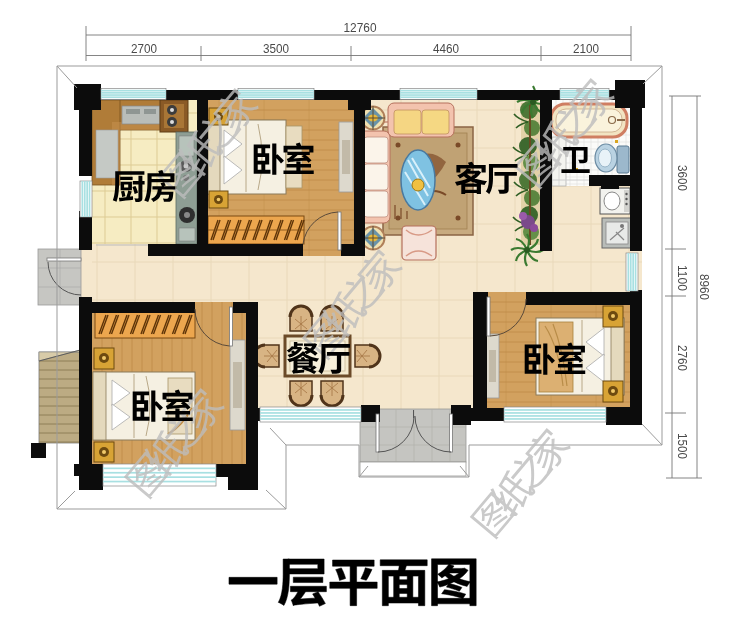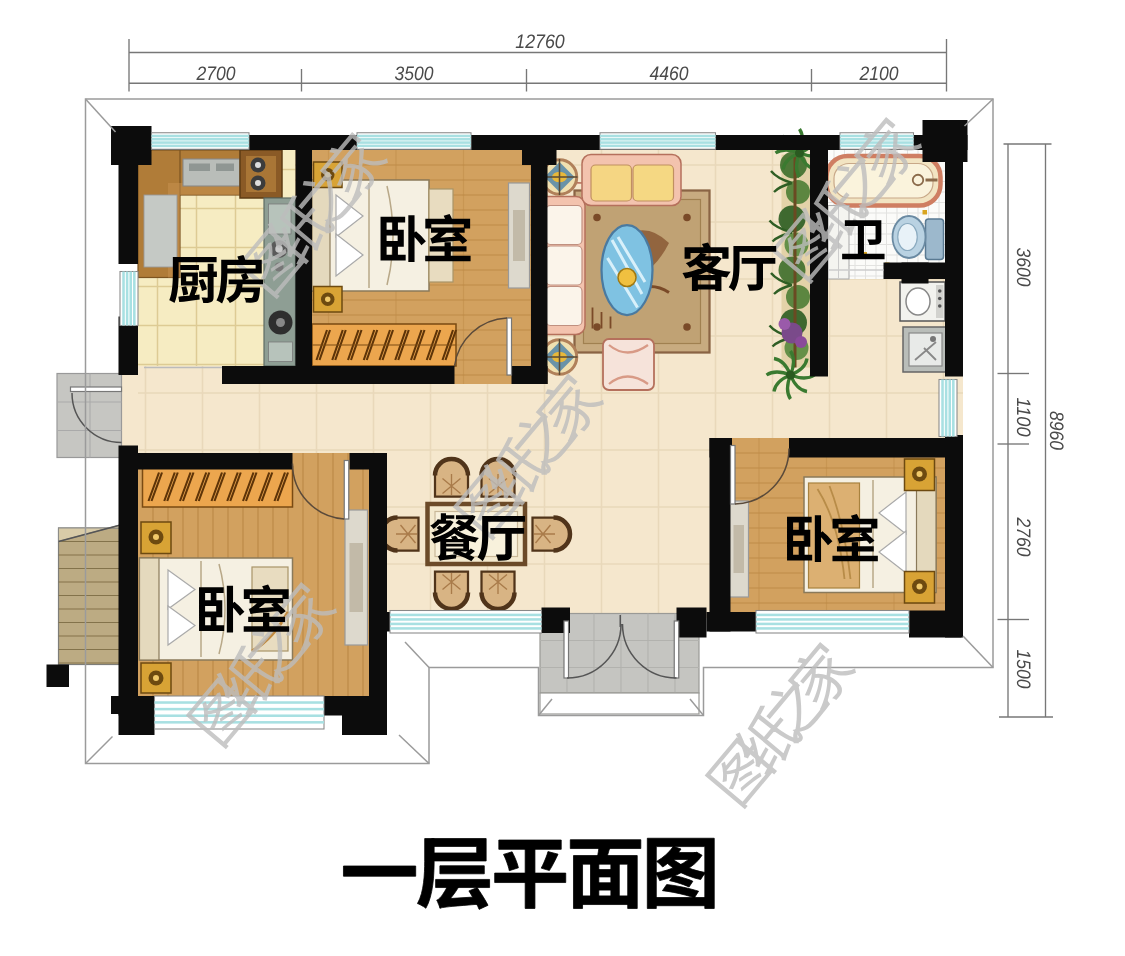--- a/index.html
+++ b/index.html
@@ -3,7 +3,7 @@
 <meta charset="utf-8">
 <style>
 html,body{margin:0;padding:0;background:#fff;}
-#plan{width:750px;height:637px;position:relative;font-family:"Liberation Sans", sans-serif;font-style:italic;}
+#plan{width:750px;height:637px;position:relative;font-family:"Liberation Sans", sans-serif;}
 </style>
 </head>
 <body>

